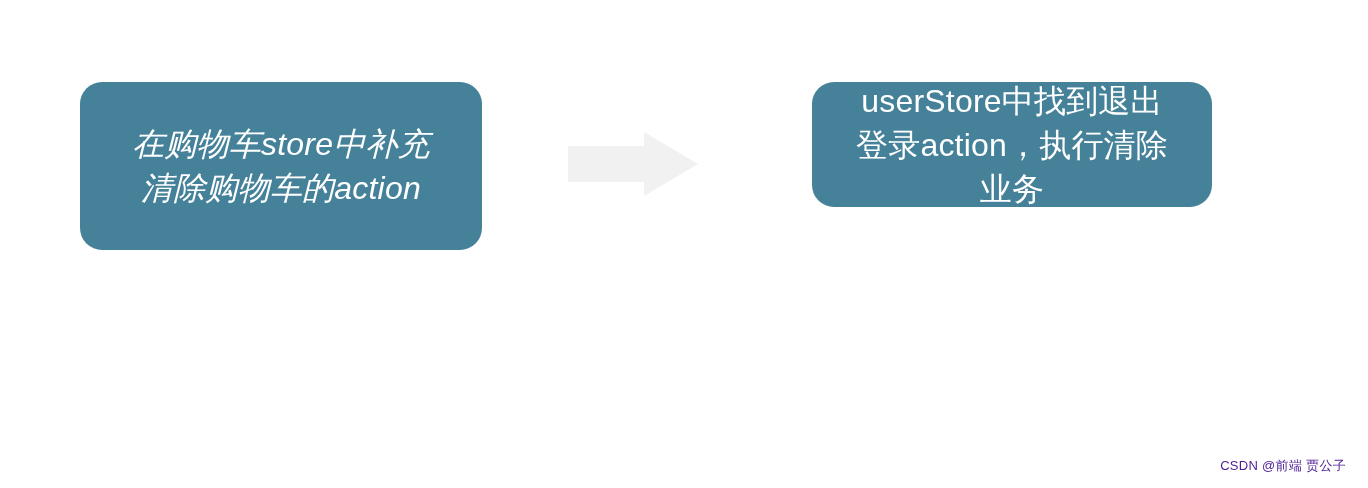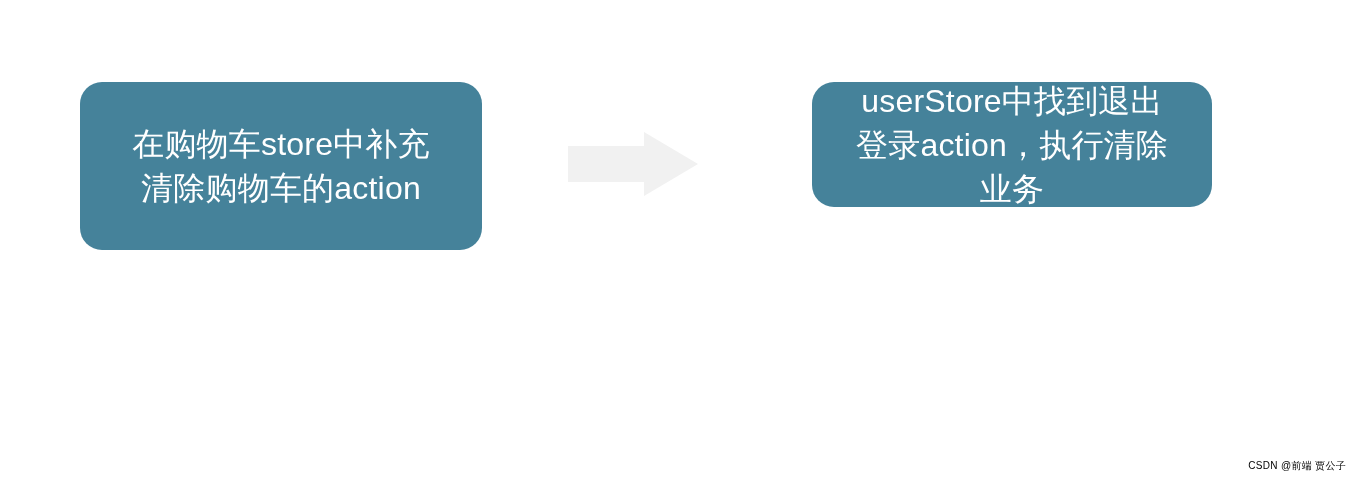--- a/index.html
+++ b/index.html
@@ -46,6 +46,7 @@
     top: 82px;
     width: 402px;
     height: 168px;
+    font-style: italic;
   }
   #node-target {
     left: 812px;

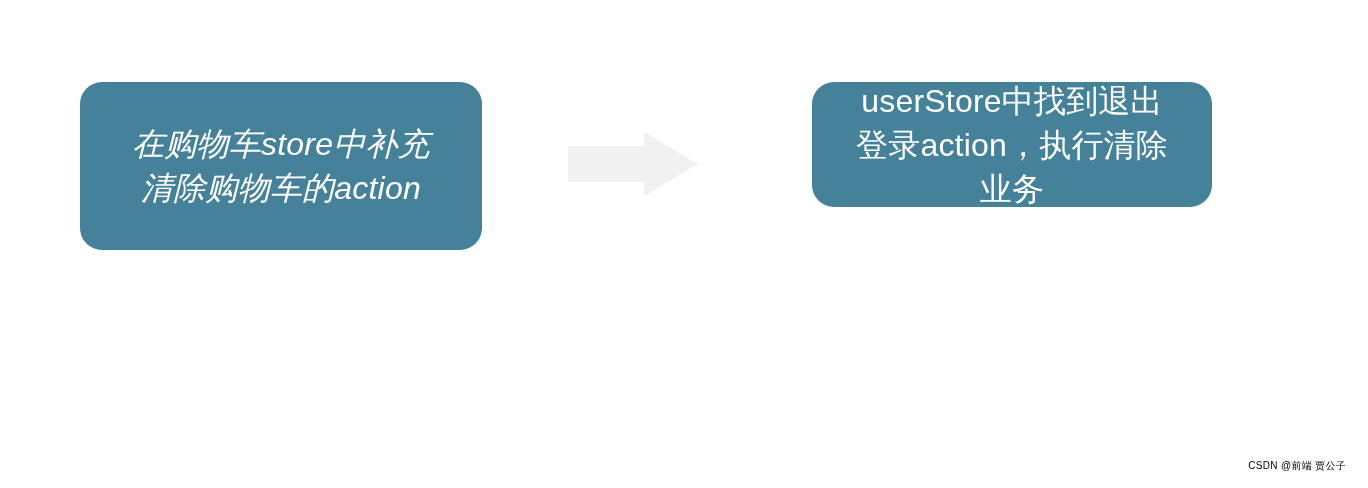--- a/index.html
+++ b/index.html
@@ -74,8 +74,8 @@
     position: absolute;
     right: 22px;
     bottom: 12px;
-    color: #000000;
-    font-size: 10px;
+    color: #4c1d95;
+    font-size: 13px;
     line-height: 20px;
     letter-spacing: 0.3px;
     white-space: nowrap;

